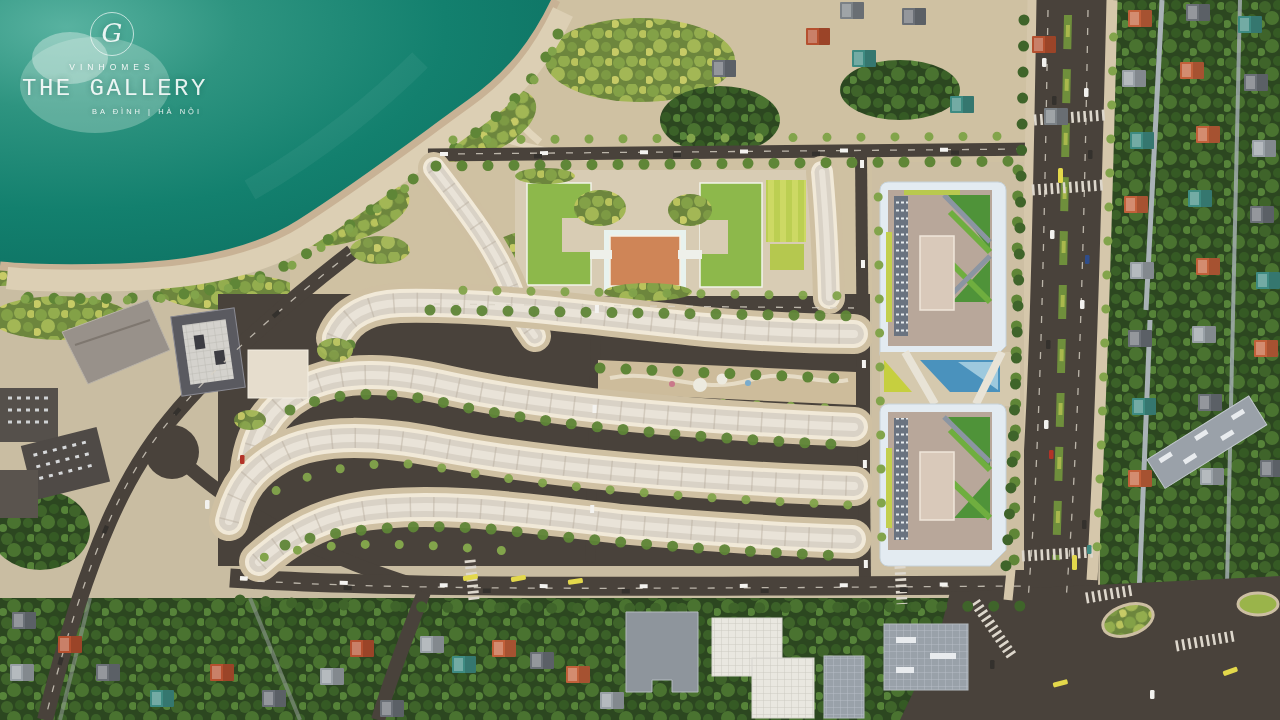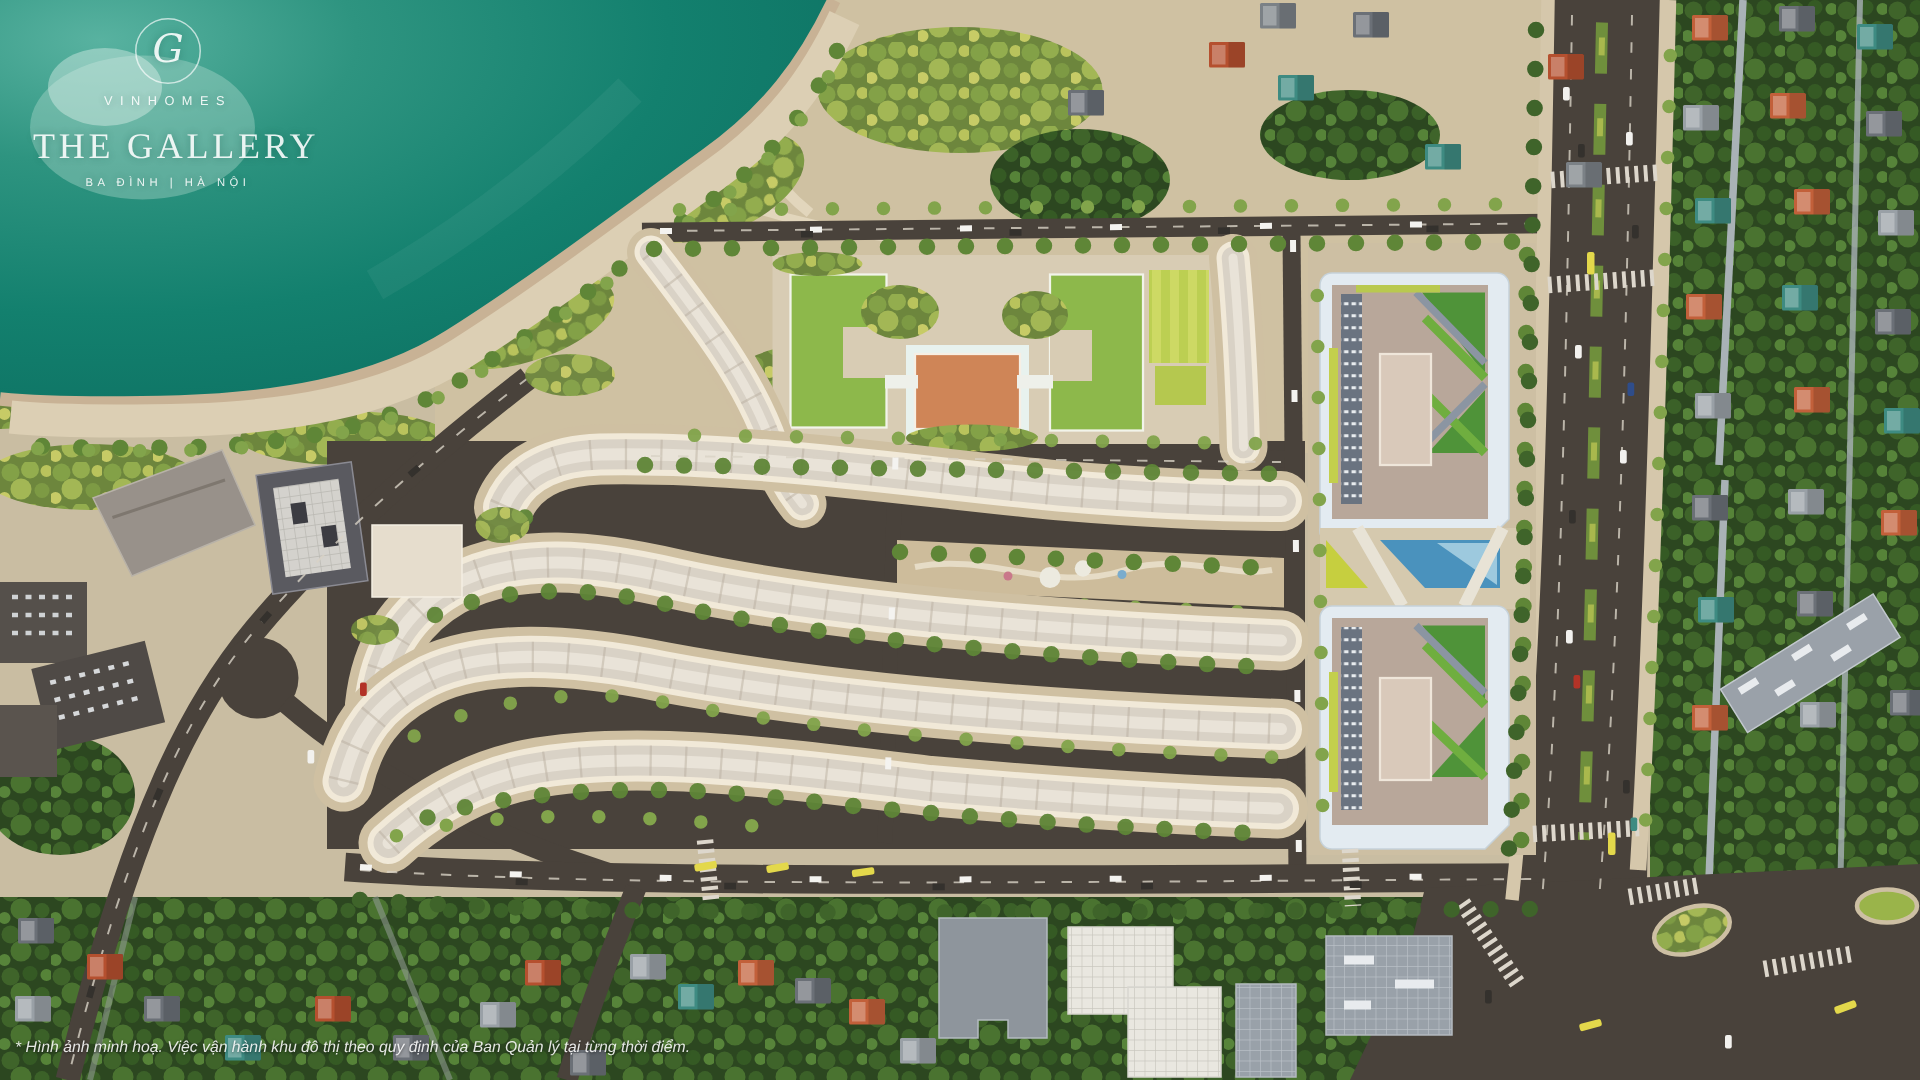--- a/index.html
+++ b/index.html
@@ -36,7 +36,7 @@
   .logo .mono{width:42px;height:42px;margin:0 auto 6px;border:1.4px solid rgba(255,255,255,.75);
         border-radius:50%;font-family:"DejaVu Serif",serif;font-style:italic;font-size:26px;
         line-height:40px;font-weight:400;}
-  .logo .brand{font-size:8.5px;letter-spacing:5px;margin-bottom:13px;}
+  .logo .brand{font-size:8.5px;letter-spacing:5px;margin-bottom:3px;}
   .logo .project{font-family:Liberation Serif, serif;font-size:24px;letter-spacing:2.5px;
         font-weight:400;white-space:nowrap;}
   .logo .loc{font-size:7.5px;letter-spacing:3px;margin-top:5px;}

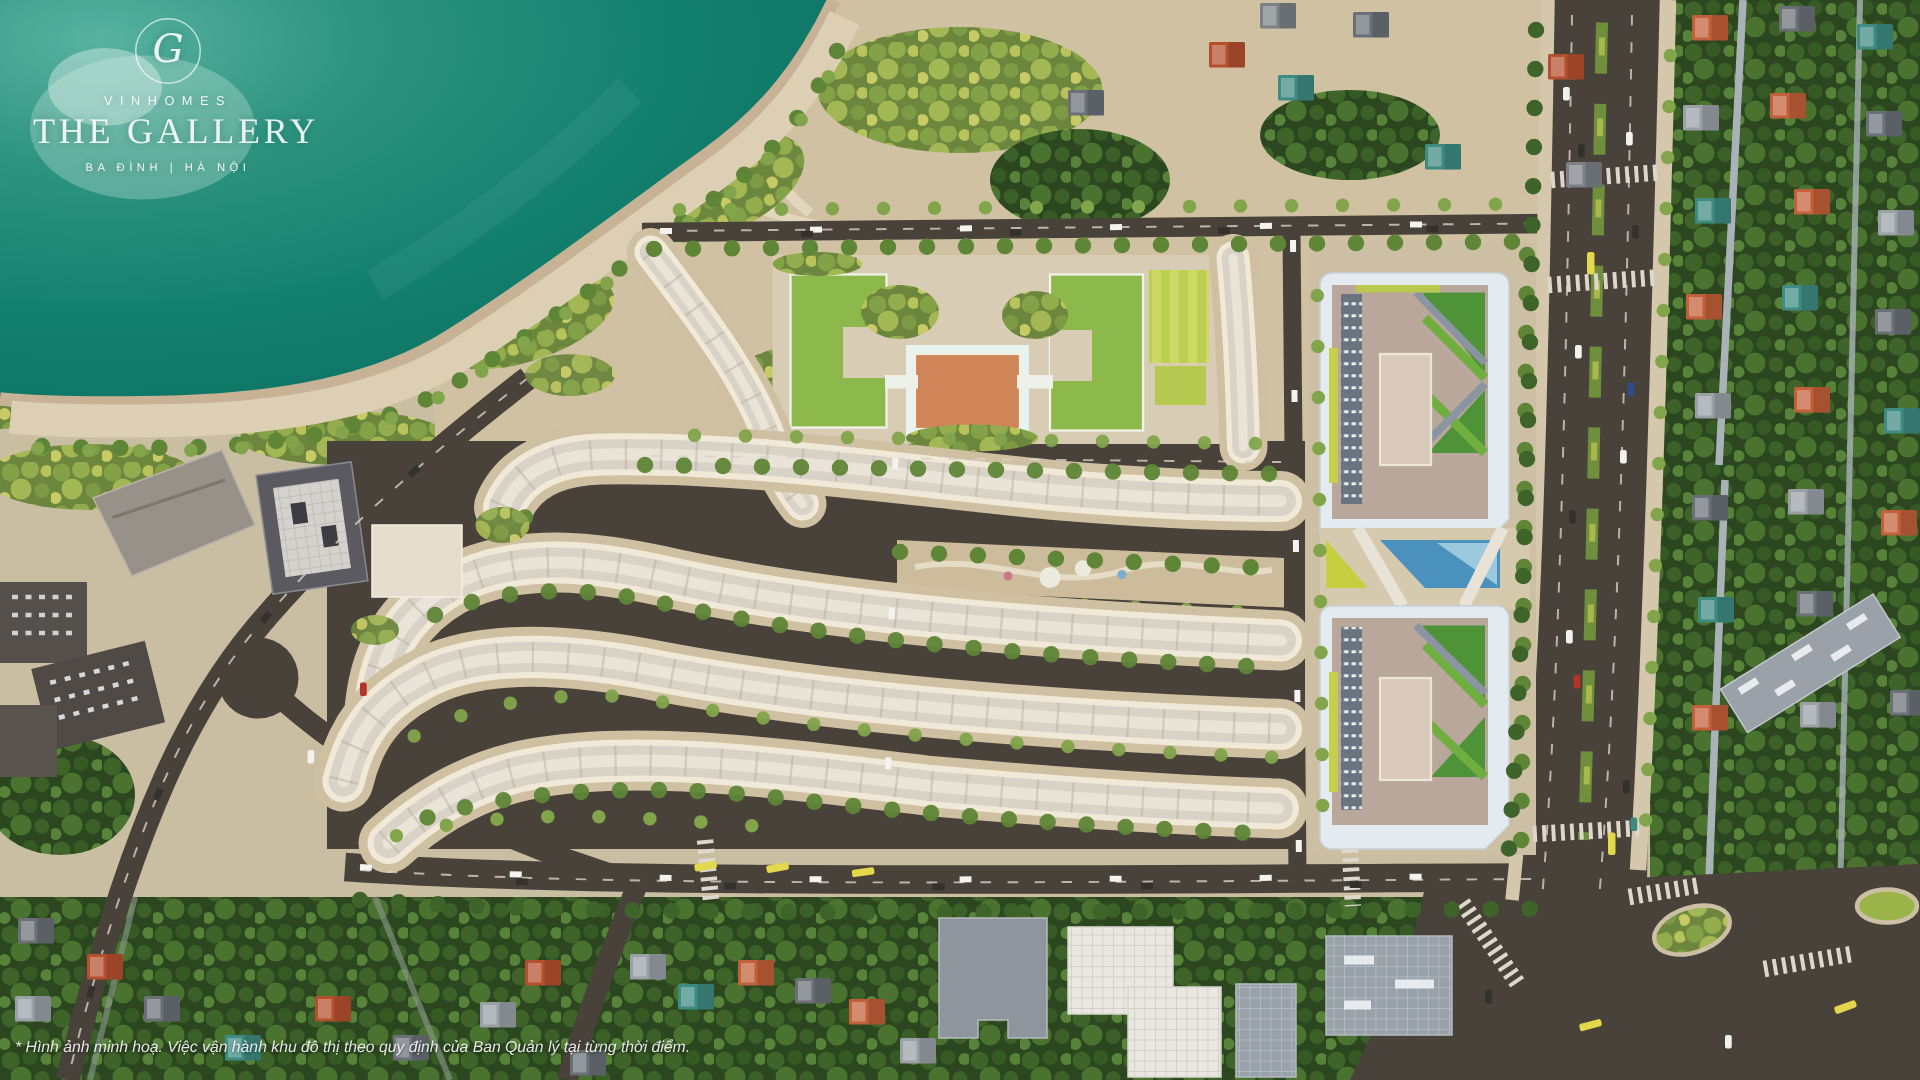--- a/index.html
+++ b/index.html
@@ -37,7 +37,7 @@
         border-radius:50%;font-family:"DejaVu Serif",serif;font-style:italic;font-size:26px;
         line-height:40px;font-weight:400;}
   .logo .brand{font-size:8.5px;letter-spacing:5px;margin-bottom:3px;}
-  .logo .project{font-family:Liberation Serif, serif;font-size:24px;letter-spacing:2.5px;
+  .logo .project{font-family:Liberation Mono, monospace;font-size:24px;letter-spacing:2.5px;
         font-weight:400;white-space:nowrap;}
   .logo .loc{font-size:7.5px;letter-spacing:3px;margin-top:5px;}
 

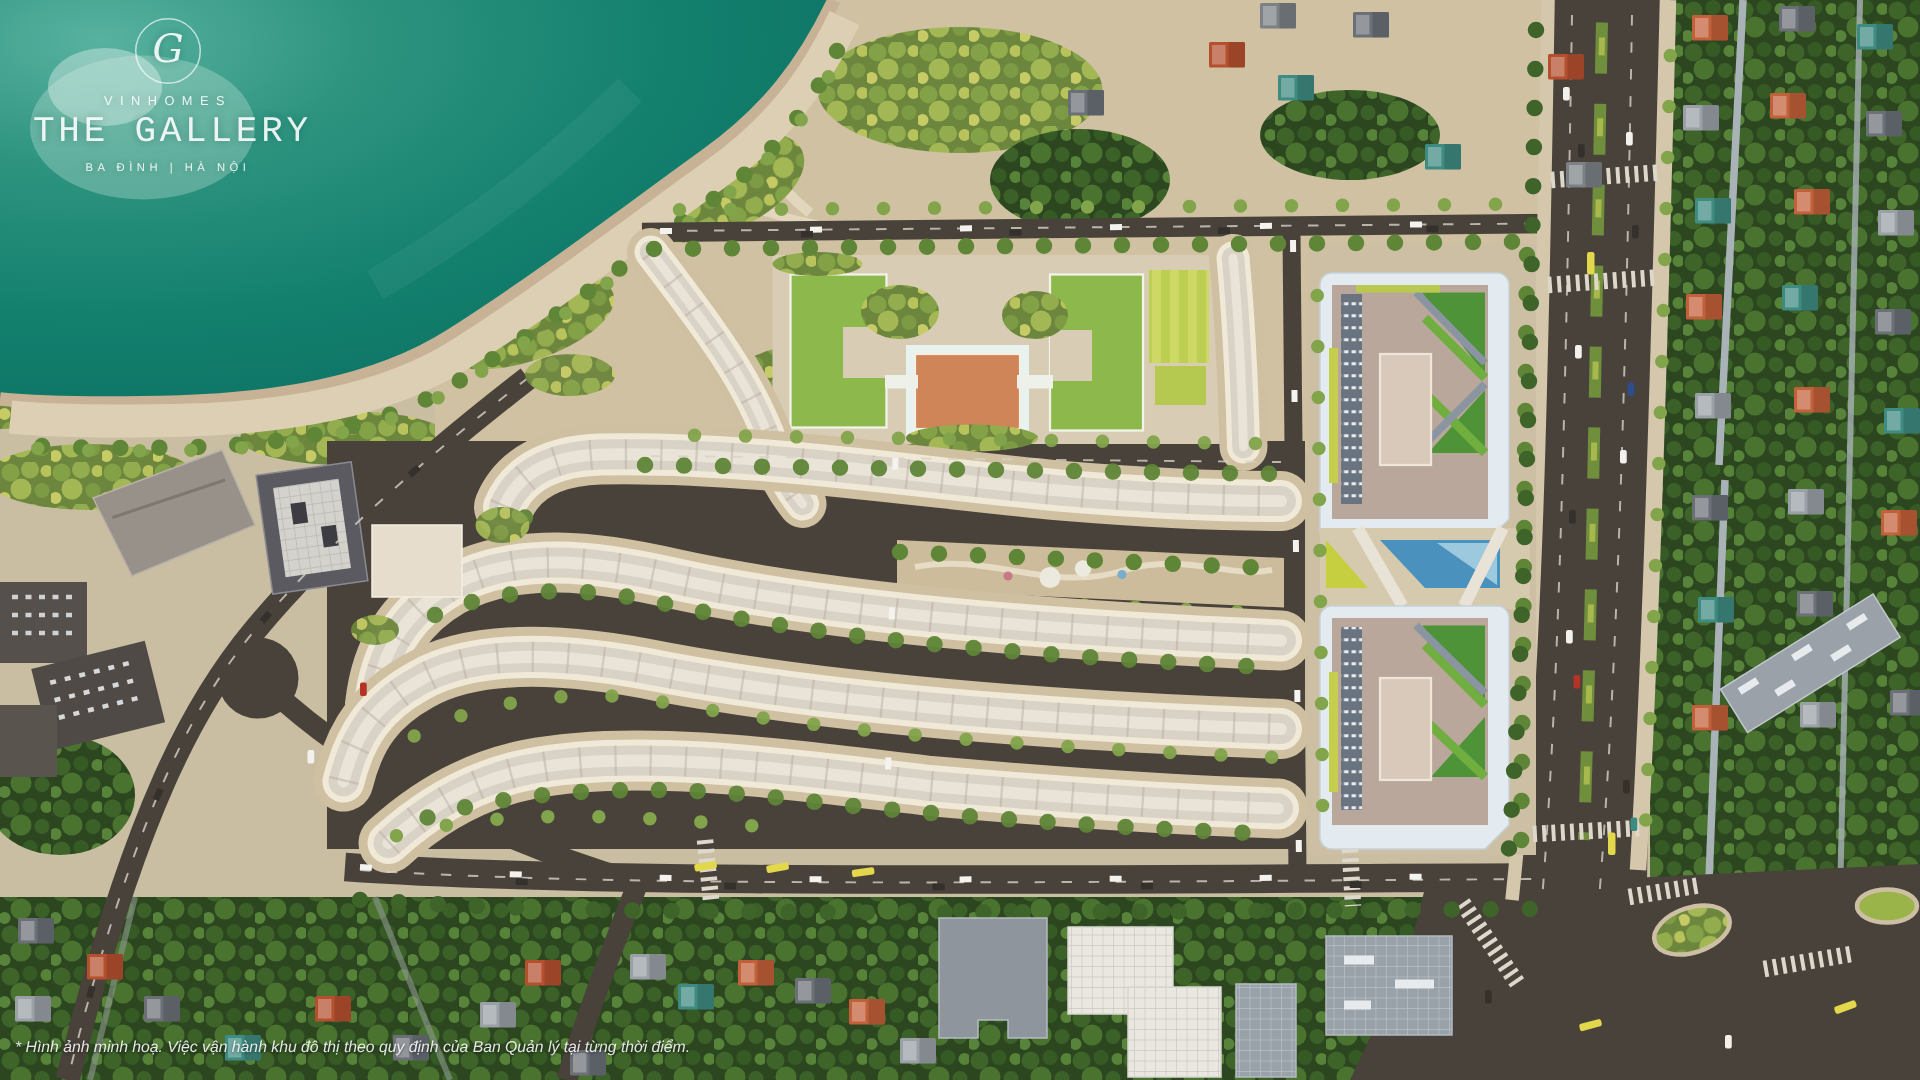--- a/index.html
+++ b/index.html
@@ -39,7 +39,7 @@
   .logo .brand{font-size:8.5px;letter-spacing:5px;margin-bottom:3px;}
   .logo .project{font-family:Liberation Mono, monospace;font-size:24px;letter-spacing:2.5px;
         font-weight:400;white-space:nowrap;}
-  .logo .loc{font-size:7.5px;letter-spacing:3px;margin-top:5px;}
+  .logo .loc{font-size:7.5px;letter-spacing:3px;margin-top:5px;text-align:right;}
 
   .disclaimer{position:absolute;left:10px;bottom:14px;color:rgba(255,255,255,.88);
         font-size:10.5px;font-style:italic;line-height:15px;

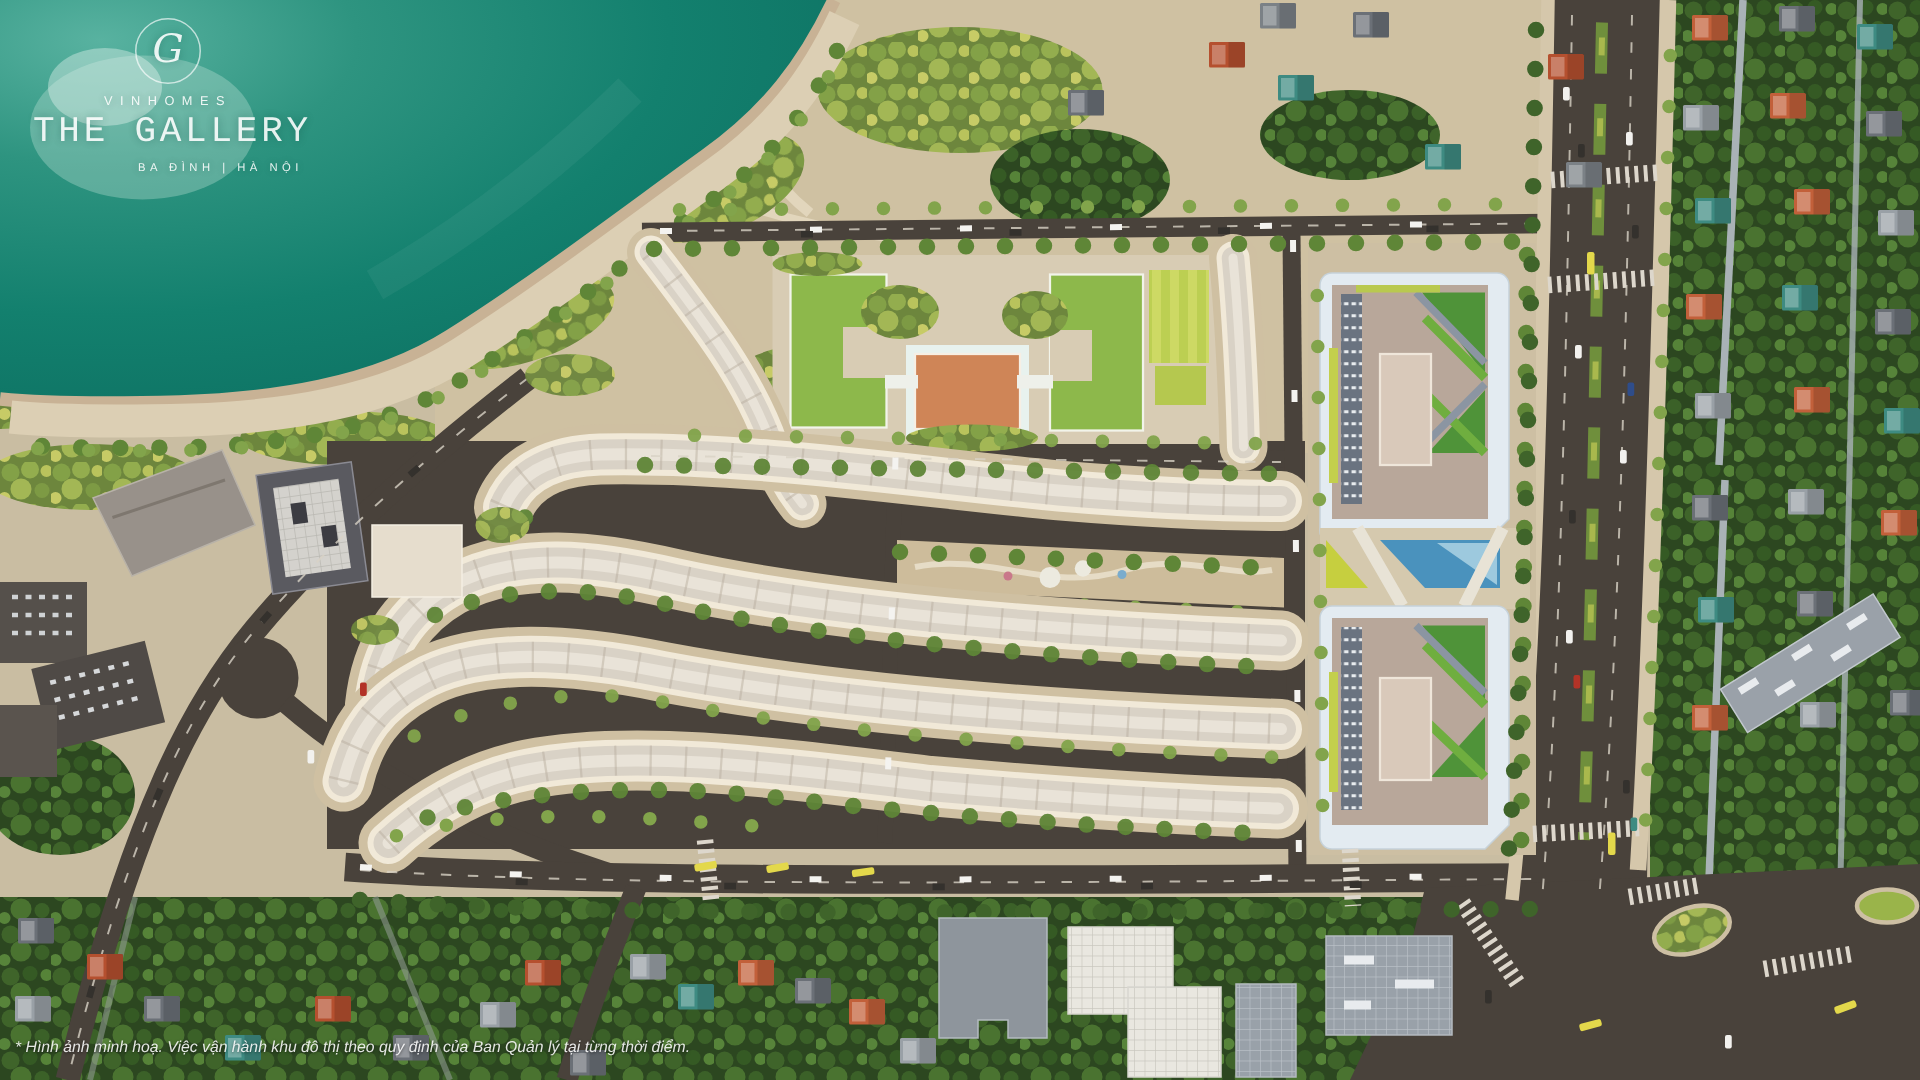--- a/index.html
+++ b/index.html
@@ -474,7 +474,6 @@
 </div>
 
 <div class="disclaimer">
-  <div>* Hình ảnh minh hoạ. Việc vận hành khu đô thị theo quy định của Ban Quản lý tại từng thời điểm.</div>
 </div>
 </div>
 

